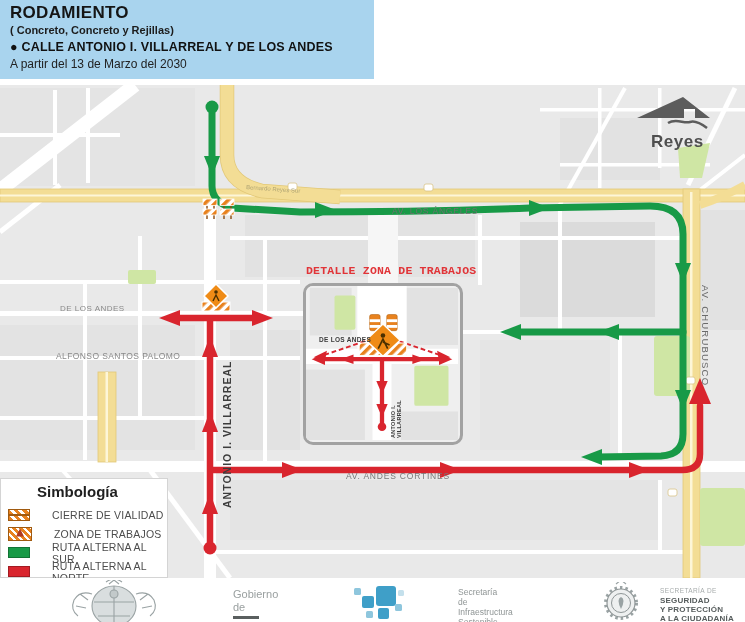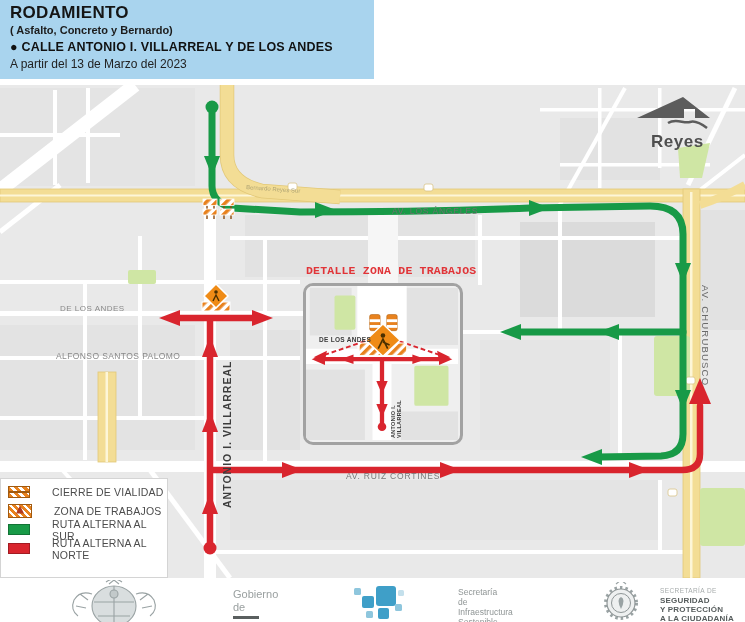--- a/index.html
+++ b/index.html
@@ -266,7 +266,7 @@
 
   <div id="hdr" class="abs">
     <div class="t1">RODAMIENTO</div>
-    <div class="t2">( Asfalto, Concreto y Bernardo)</div>
+    <div class="t2">( Concreto, Concreto y Rejillas)</div>
     <div class="t3">● CALLE ANTONIO I. VILLARREAL Y DE LOS ANDES</div>
     <div class="t4">A partir del 13 de Marzo del 2023</div>
   </div>

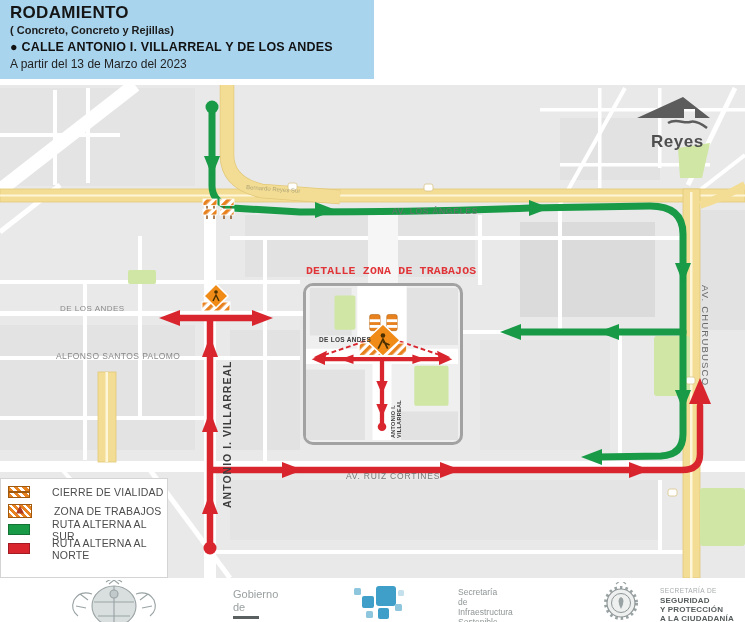--- a/index.html
+++ b/index.html
@@ -268,7 +268,7 @@
     <div class="t1">RODAMIENTO</div>
     <div class="t2">( Concreto, Concreto y Rejillas)</div>
     <div class="t3">● CALLE ANTONIO I. VILLARREAL Y DE LOS ANDES</div>
-    <div class="t4">A partir del 13 de Marzo del 2023</div>
+    <div class="t4">A partir del 13 de Marzo del 2030</div>
   </div>
 
   <div id="legend" class="abs">

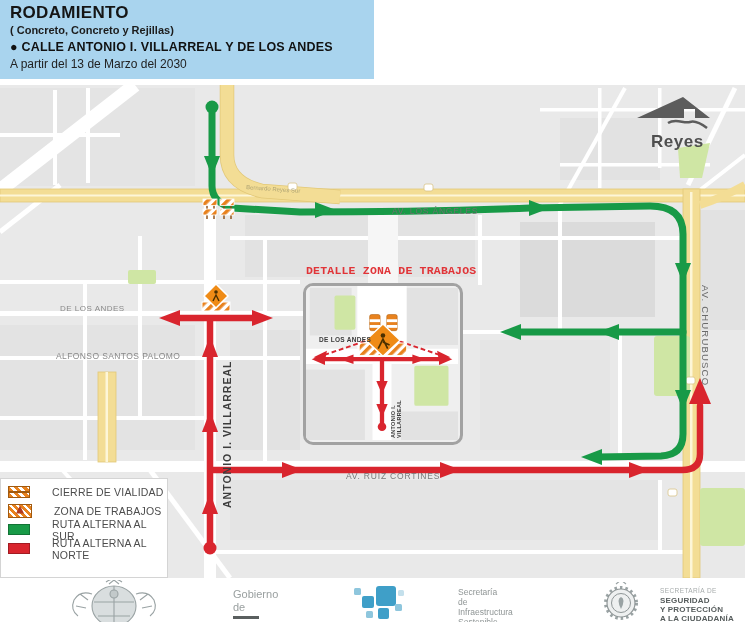--- a/index.html
+++ b/index.html
@@ -193,7 +193,7 @@
   <div class="mlabel" style="left:60px;top:304px;font-size:8px;letter-spacing:.5px;">DE LOS ANDES</div>
   <div class="mlabel" style="left:56px;top:351px;font-size:8.5px;letter-spacing:.4px;">ALFONSO SANTOS PALOMO</div>
   <div class="mlabel vert-up" style="left:221px;top:330px;height:178px;font-size:10.5px;font-weight:bold;color:#3d3d3d;letter-spacing:1px;">ANTONIO I. VILLARREAL</div>
-  <div class="mlabel" style="left:346px;top:471px;font-size:8.5px;letter-spacing:.8px;color:#787878;">AV. RUIZ CORTINES</div>
+  <div class="mlabel" style="left:346px;top:471px;font-size:8.5px;letter-spacing:.8px;color:#787878;">AV. ANDES CORTINES</div>
   <div class="mlabel vert-down" style="left:700px;top:285px;height:100px;font-size:9.5px;letter-spacing:1.2px;color:#6a6a6a;">AV. CHURUBUSCO</div>
   <div class="mlabel" style="left:246px;top:186px;font-size:6px;color:#a39a6d;transform:rotate(4deg);opacity:.85;">Bernardo Reyes Sur</div>
   <div class="mlabel" style="left:651px;top:132px;font-size:17px;font-weight:bold;color:#4f4f4f;letter-spacing:.5px;">Reyes</div>

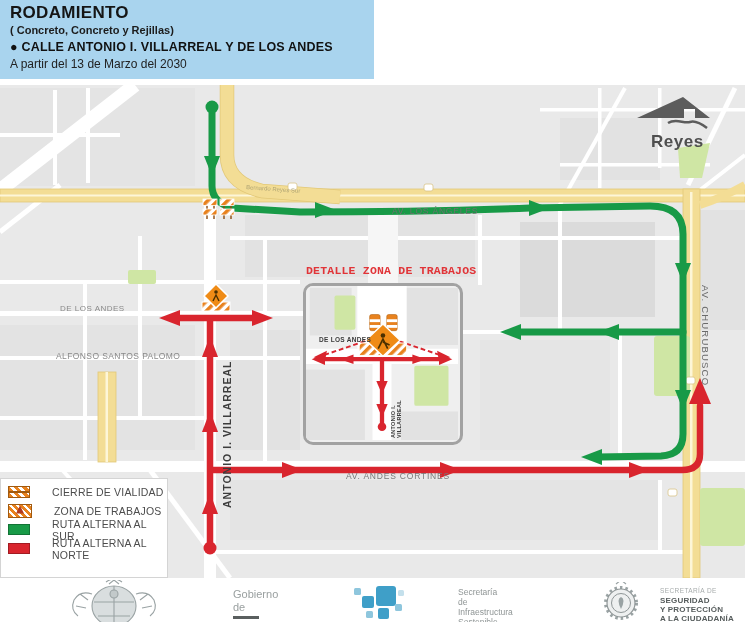--- a/index.html
+++ b/index.html
@@ -272,6 +272,7 @@
   </div>
 
   <div id="legend" class="abs">
+    <div class="ltitle">Simbología</div>
     <div class="lrow">
       <span class="bar-ic">
           <i></i>

